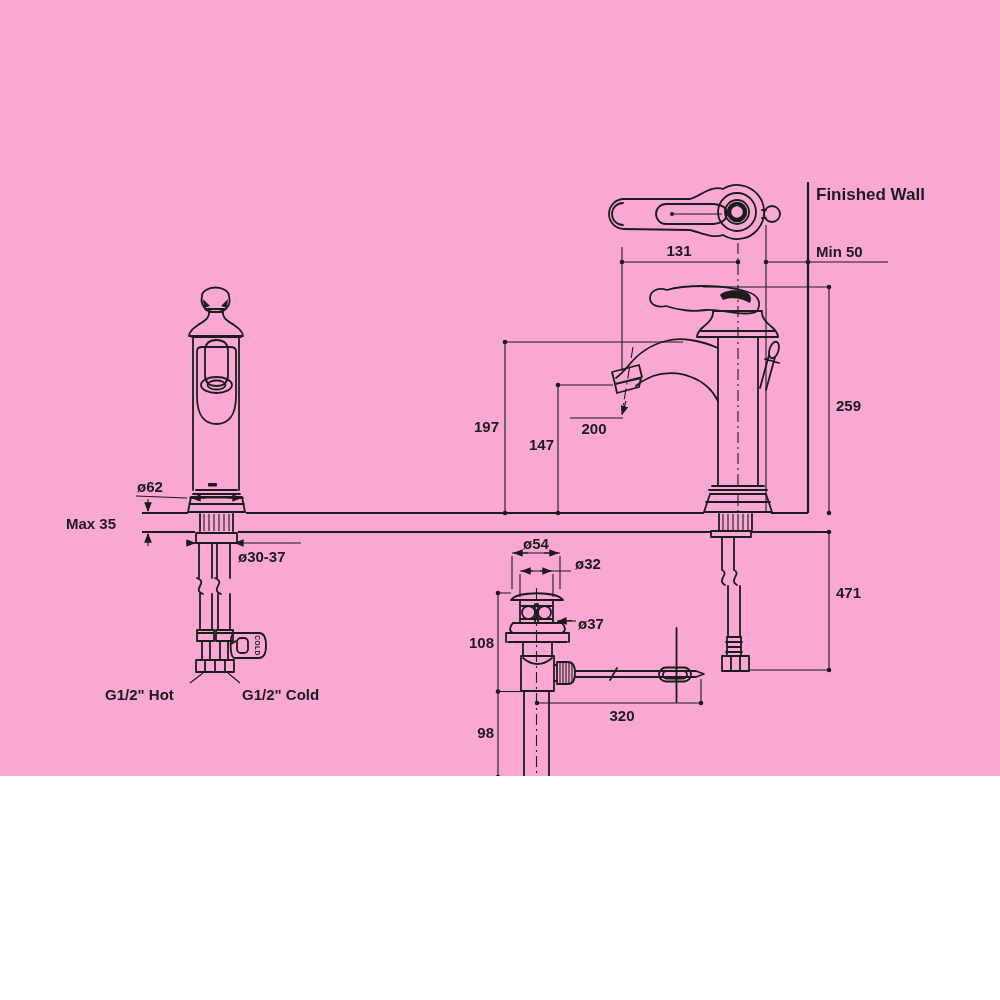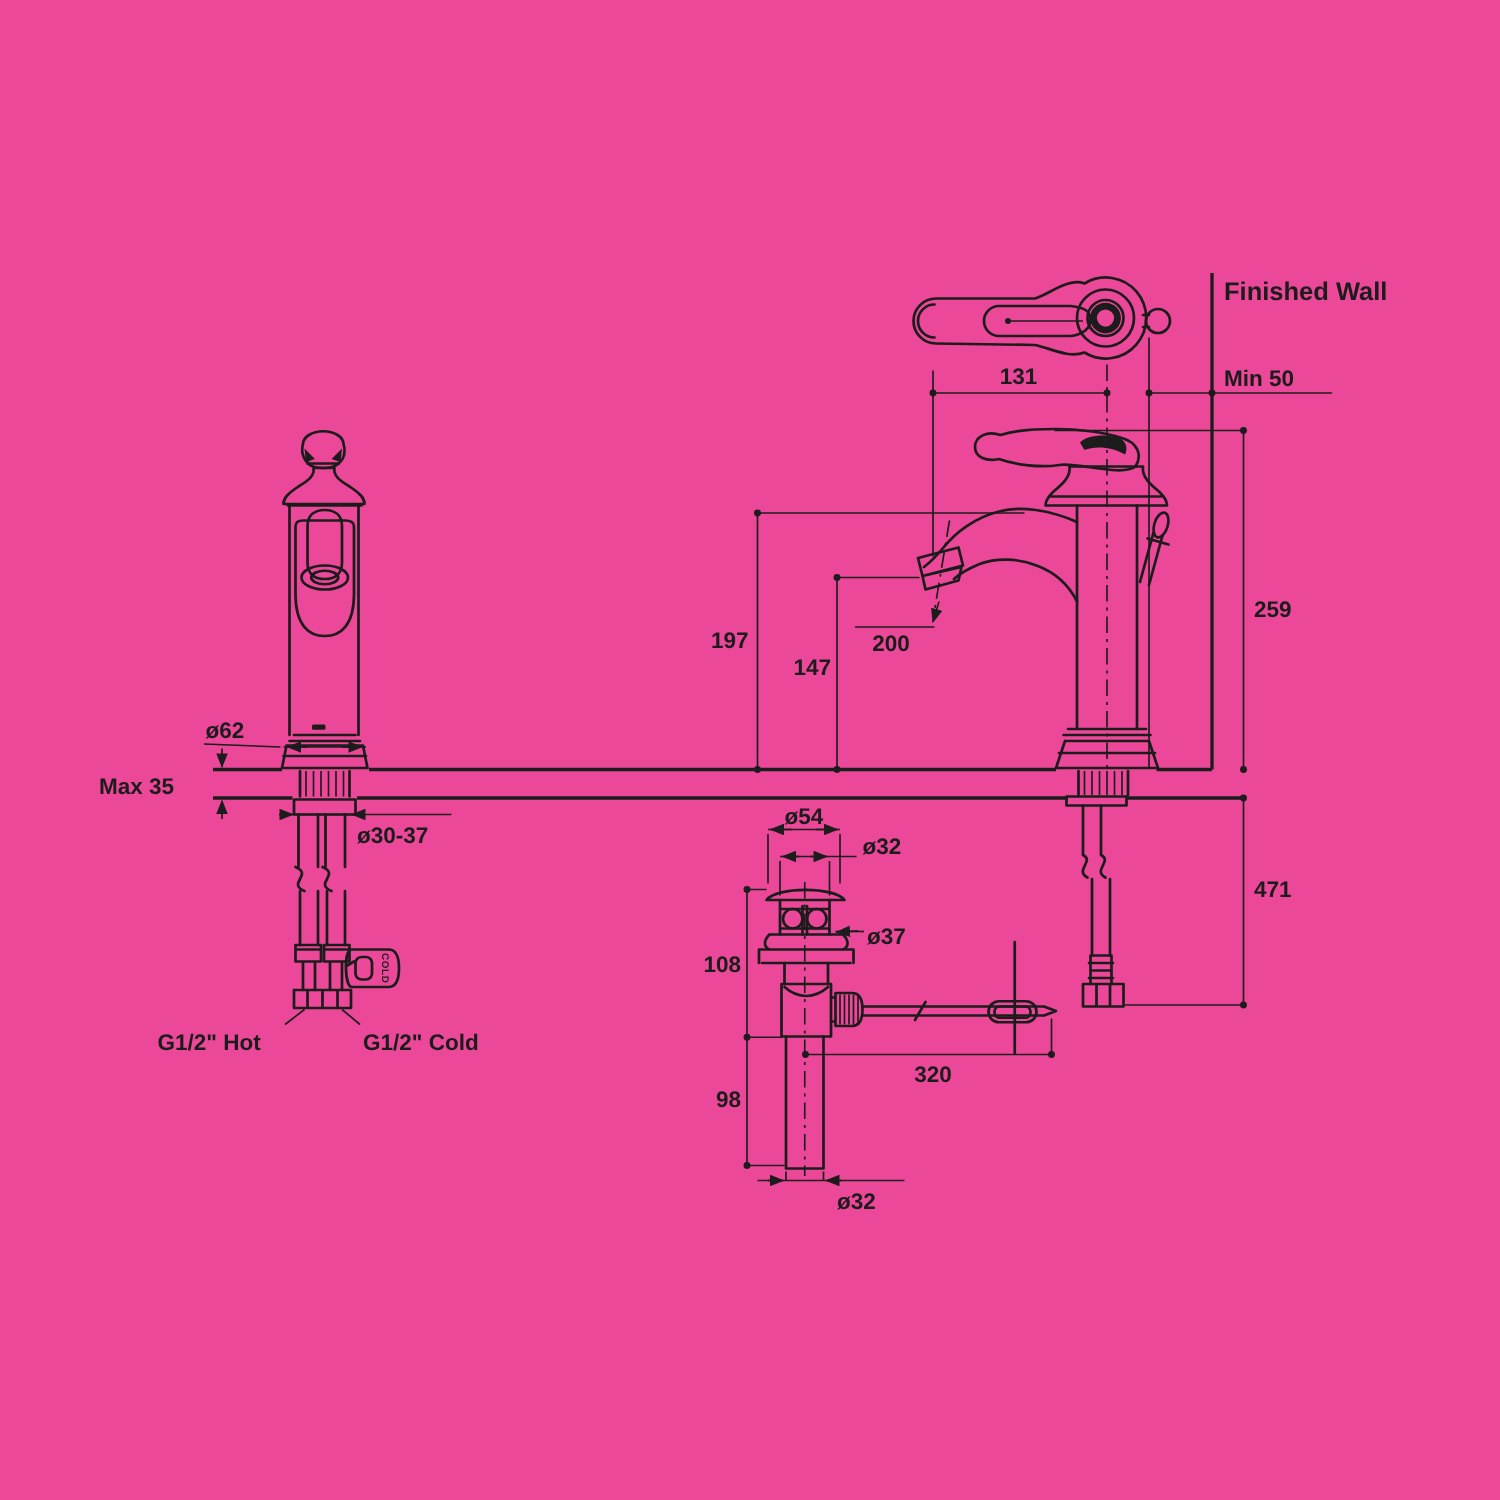--- a/index.html
+++ b/index.html
@@ -3,7 +3,7 @@
 <meta charset="utf-8">
 <style>
   html,body{margin:0;padding:0;background:#fff;}
-  .stage{position:relative;width:1000px;height:1000px;background:#ec4899;overflow:hidden;}
+  .stage{position:relative;width:1000px;height:776px;background:#f9a8d4;overflow:hidden;}
   svg{display:block;}
   .outline{fill:none;stroke:#1c1c1c;stroke-width:1.8;stroke-linecap:round;stroke-linejoin:round;}
   .thick{fill:none;stroke:#1c1c1c;stroke-width:2.2;}

